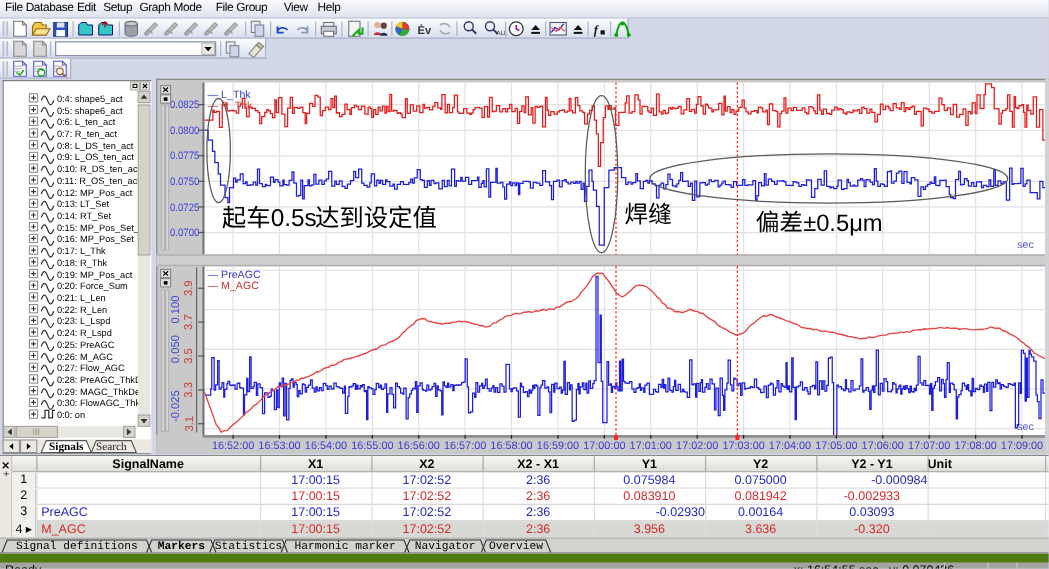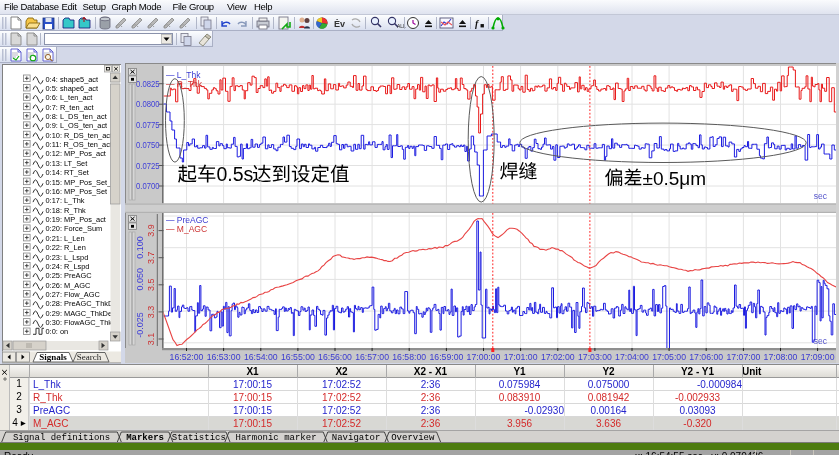--- a/index.html
+++ b/index.html
@@ -442,6 +442,7 @@
       <path d="M3 12h4M5 10v4" stroke="#555" stroke-width="0.8"></path>
     </svg>
     <div style="position:absolute;left:10px;top:0px;width:829px;height:13.5px;background:linear-gradient(#f8f7f5,#dedcd6);border-bottom:1px solid #999"></div>
+    <div style="position:absolute;left:29px;top:1px;width:179px;height:12px;font:bold 10px 'Liberation Sans',sans-serif;text-align:center;color:#000">SignalName</div>
     <div style="position:absolute;left:208px;top:1px;width:89px;height:12px;font:bold 10px 'Liberation Sans',sans-serif;text-align:center;color:#000">X1</div>
     <div style="position:absolute;left:297px;top:1px;width:89px;height:12px;font:bold 10px 'Liberation Sans',sans-serif;text-align:center;color:#000">X2</div>
     <div style="position:absolute;left:386px;top:1px;width:89px;height:12px;font:bold 10px 'Liberation Sans',sans-serif;text-align:center;color:#000">X2 - X1</div>

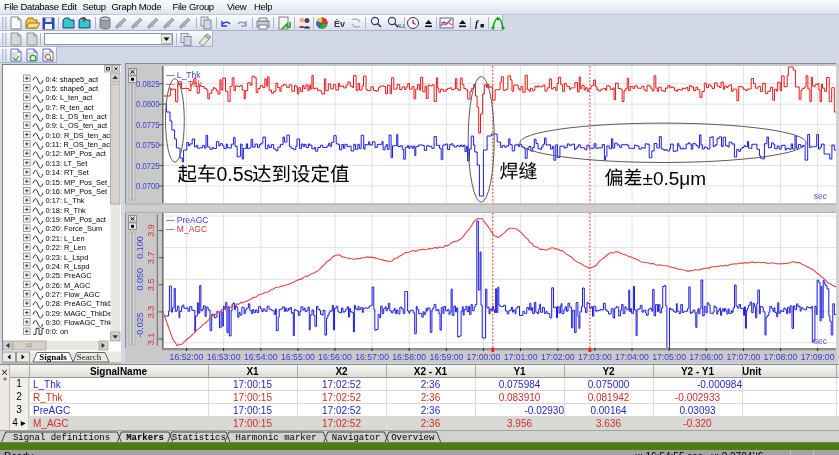--- a/index.html
+++ b/index.html
@@ -461,7 +461,6 @@
     <div style="position:absolute;left:836px;top:0px;width:1px;height:13.5px;background:#aaa"></div>
     <div style="position:absolute;left:10px;top:13.5px;width:829px;height:13px;background:#fff;border-bottom:1px solid #d8d8d8"></div>
     <div style="position:absolute;left:10px;top:13.5px;width:19px;height:13px;background:#f2f0ea;border-right:1px solid #ccc;font:10px 'Liberation Sans',sans-serif;color:#000;text-align:center">1</div>
-    <div style="position:absolute;left:33px;top:14.5px;width:170px;height:12px;font:10px 'Liberation Sans',sans-serif;color:#2525cc">L_Thk</div>
     <div style="position:absolute;left:208px;top:14.5px;width:89px;height:12px;font:10px 'Liberation Sans',sans-serif;color:#2525cc;text-align:center">17:00:15</div>
     <div style="position:absolute;left:297px;top:14.5px;width:89px;height:12px;font:10px 'Liberation Sans',sans-serif;color:#2525cc;text-align:center">17:02:52</div>
     <div style="position:absolute;left:386px;top:14.5px;width:89px;height:12px;font:10px 'Liberation Sans',sans-serif;color:#2525cc;text-align:center">2:36</div>

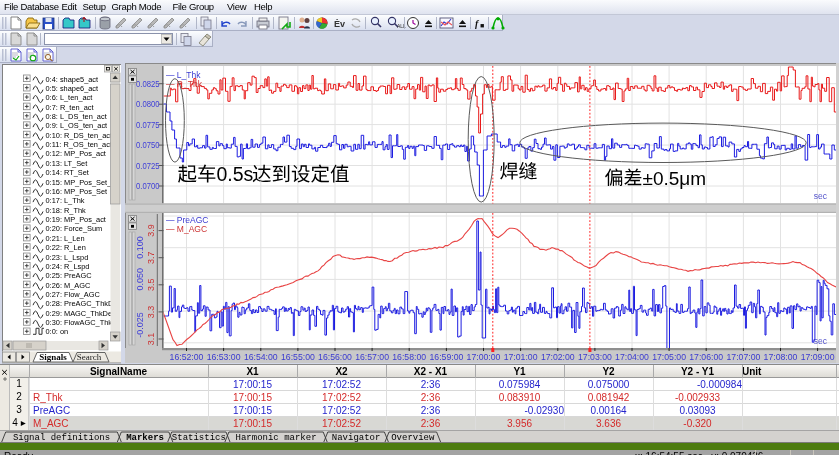--- a/index.html
+++ b/index.html
@@ -479,7 +479,6 @@
     <div style="position:absolute;left:836px;top:13.5px;width:1px;height:13px;background:#ddd"></div>
     <div style="position:absolute;left:10px;top:26.5px;width:829px;height:13px;background:#fff;border-bottom:1px solid #d8d8d8"></div>
     <div style="position:absolute;left:10px;top:26.5px;width:19px;height:13px;background:#f2f0ea;border-right:1px solid #ccc;font:10px 'Liberation Sans',sans-serif;color:#000;text-align:center">2</div>
-    <div style="position:absolute;left:33px;top:27.5px;width:170px;height:12px;font:10px 'Liberation Sans',sans-serif;color:#d42a2a">R_Thk</div>
     <div style="position:absolute;left:208px;top:27.5px;width:89px;height:12px;font:10px 'Liberation Sans',sans-serif;color:#d42a2a;text-align:center">17:00:15</div>
     <div style="position:absolute;left:297px;top:27.5px;width:89px;height:12px;font:10px 'Liberation Sans',sans-serif;color:#d42a2a;text-align:center">17:02:52</div>
     <div style="position:absolute;left:386px;top:27.5px;width:89px;height:12px;font:10px 'Liberation Sans',sans-serif;color:#d42a2a;text-align:center">2:36</div>

